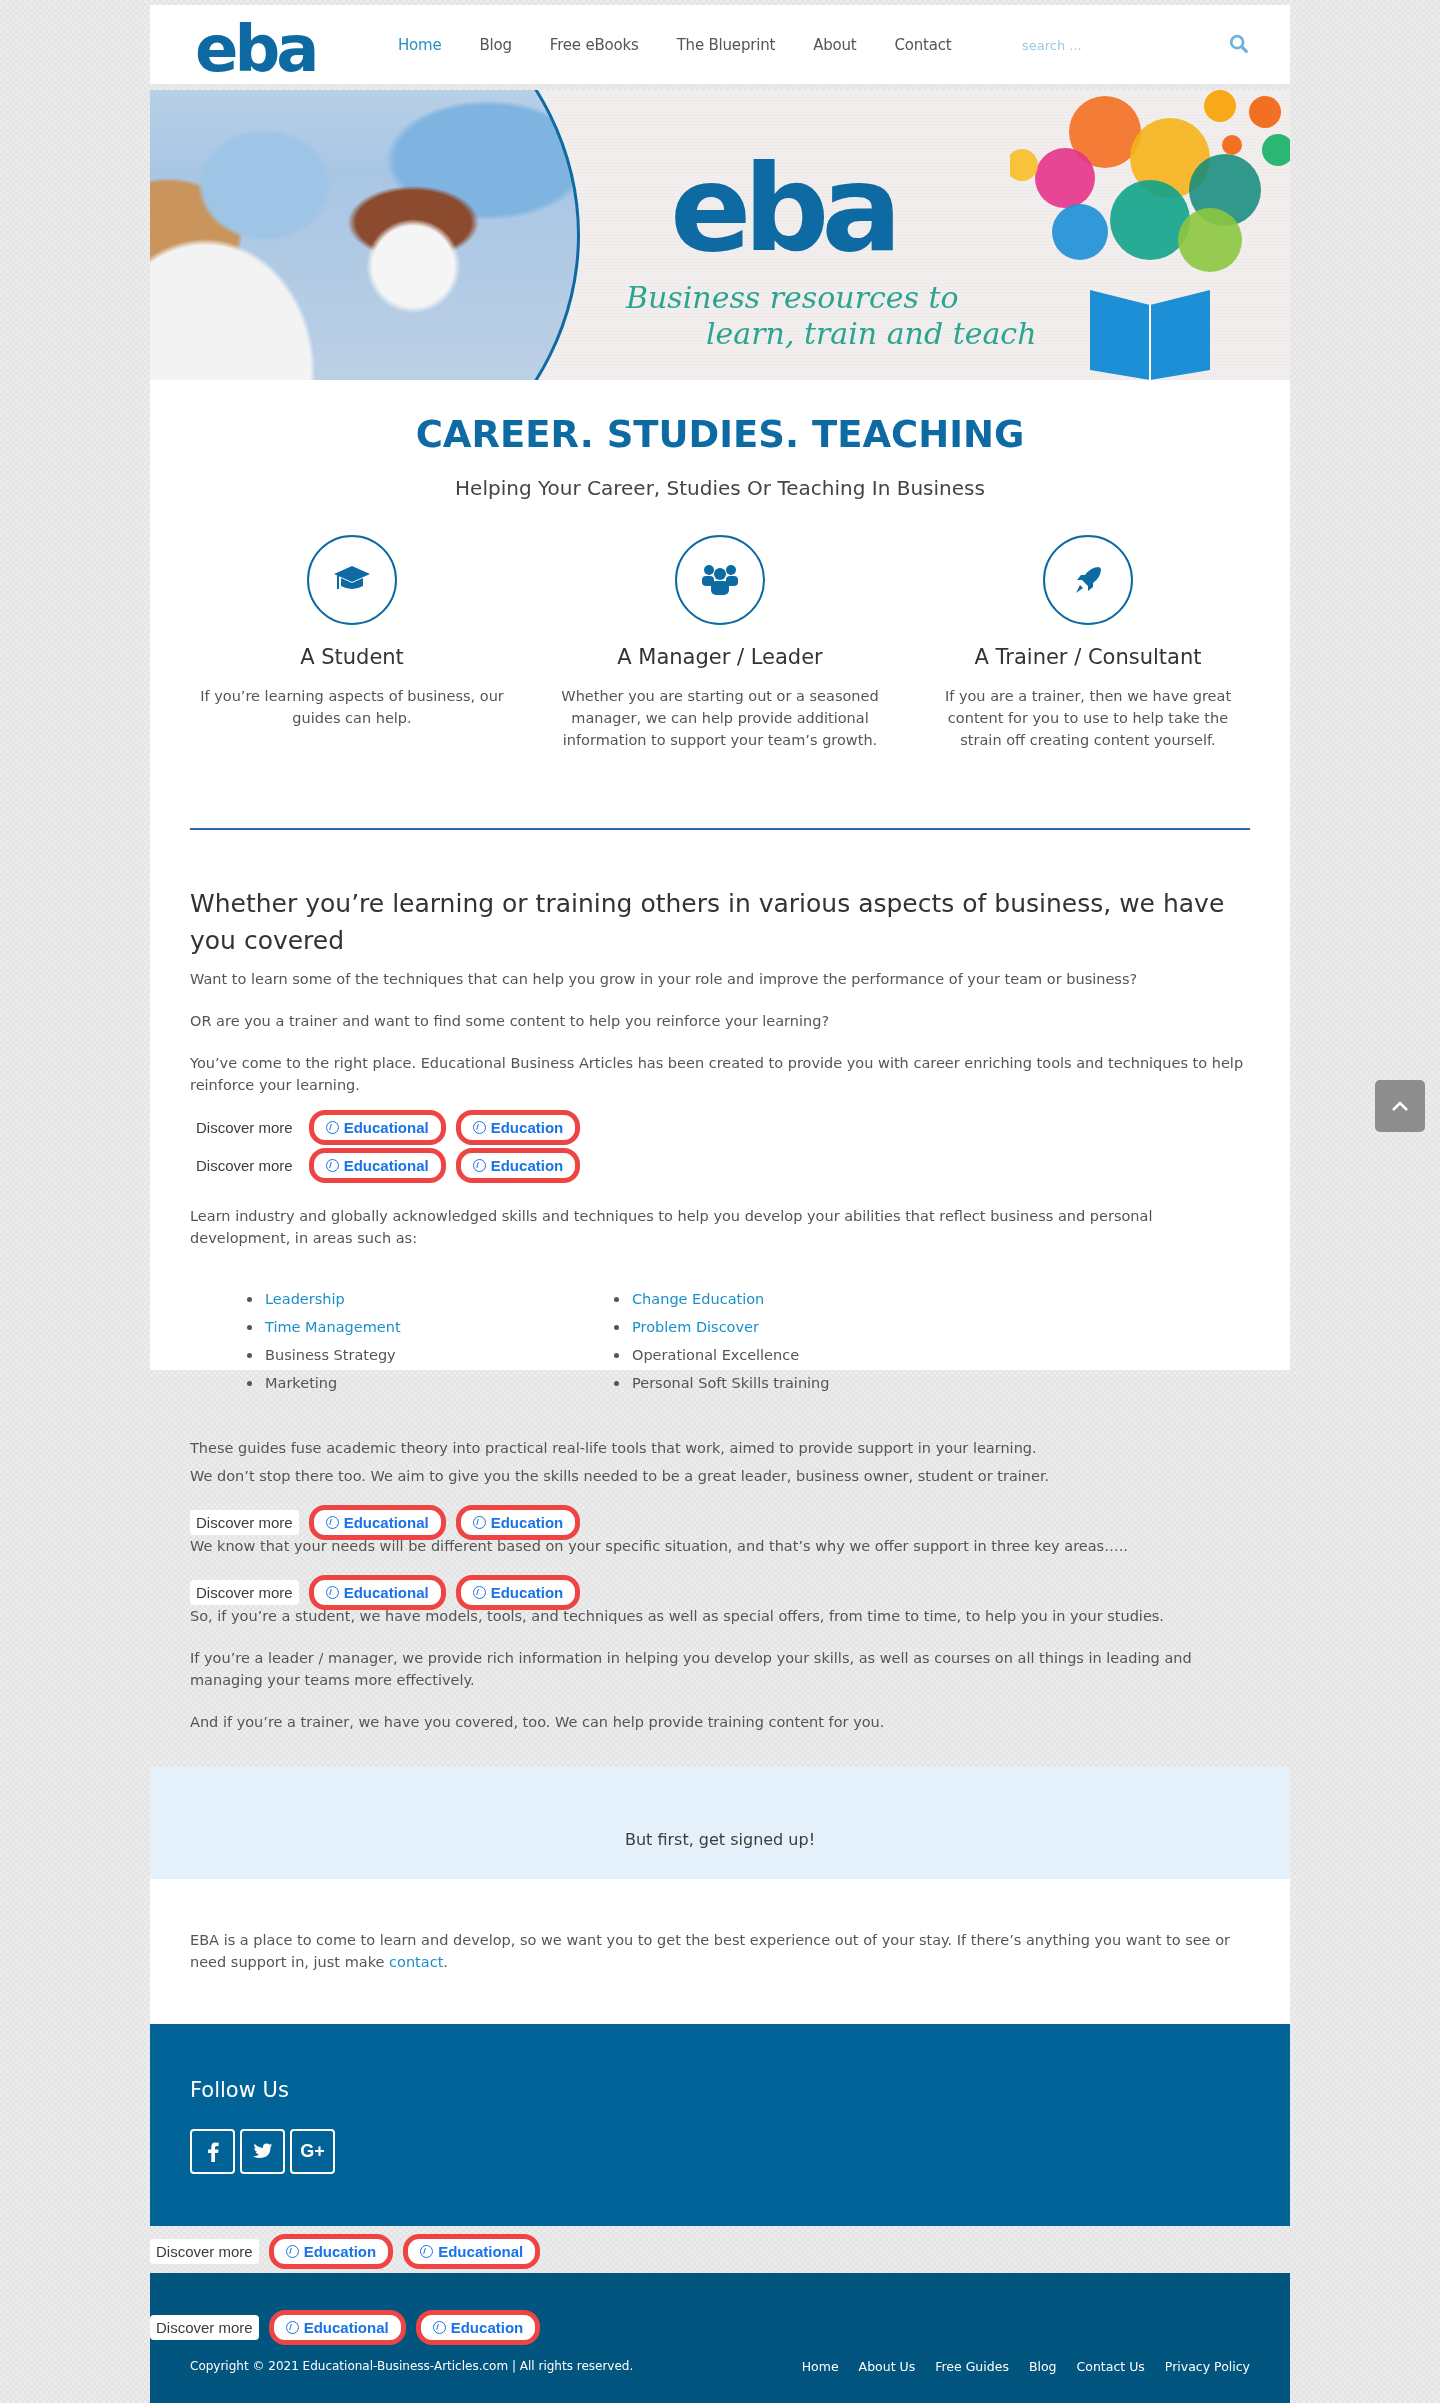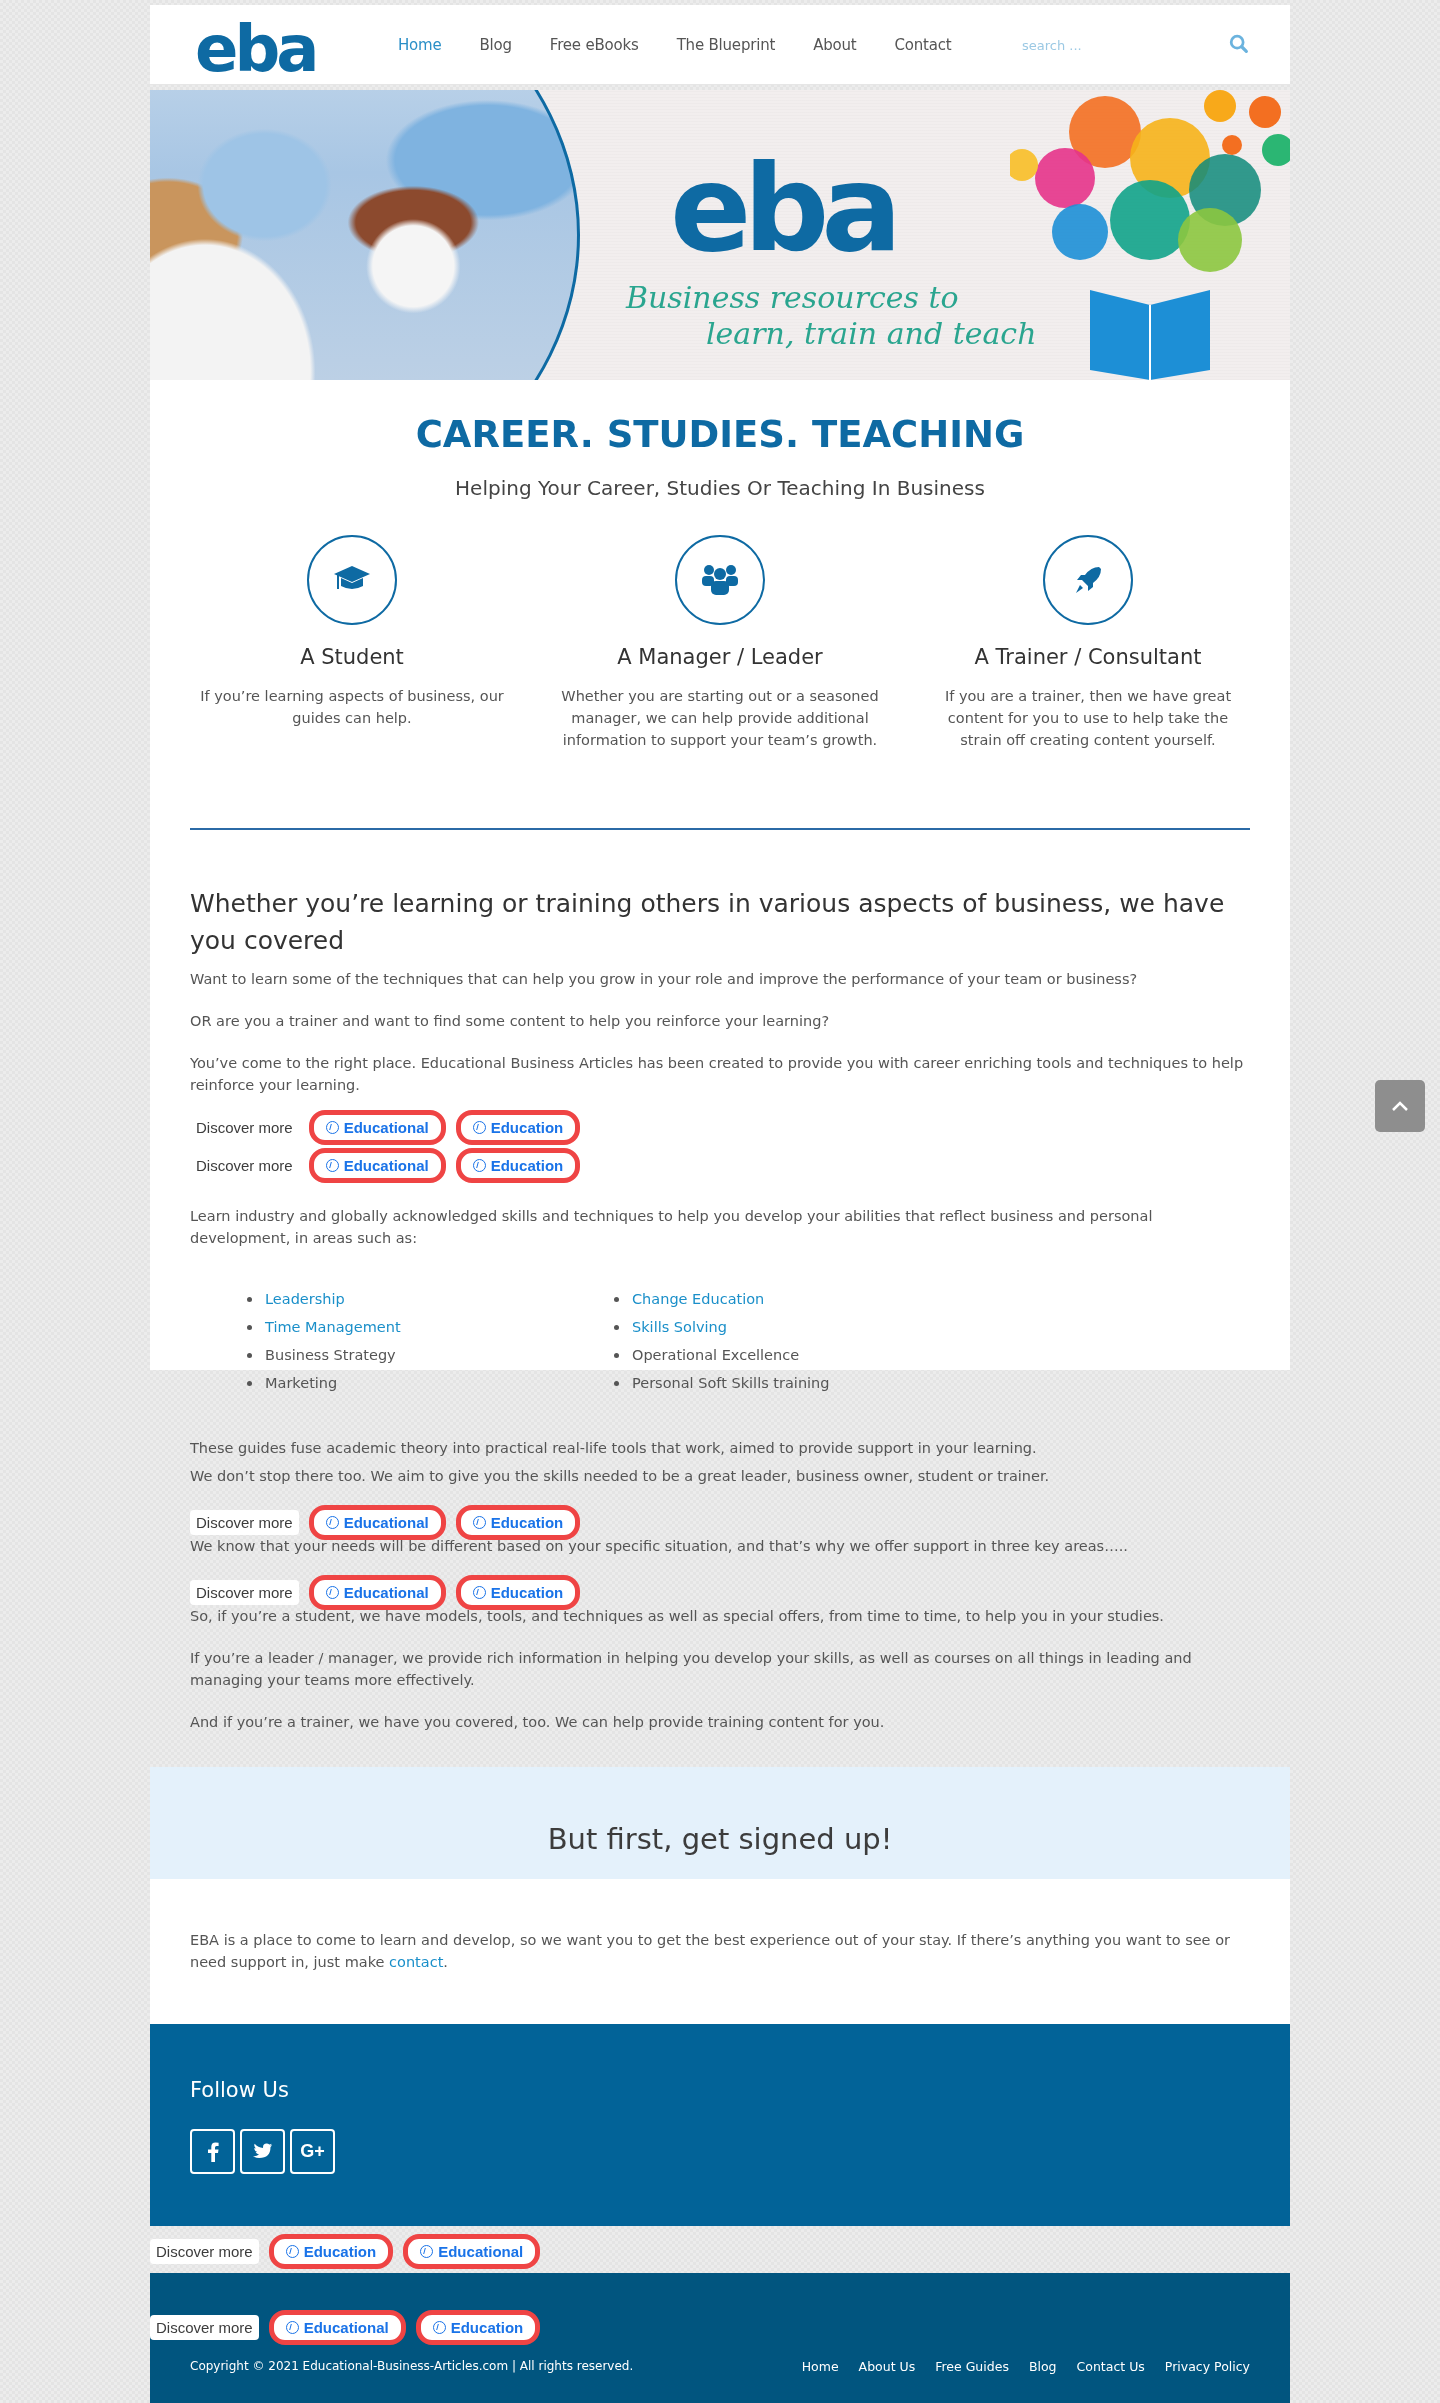--- a/index.html
+++ b/index.html
@@ -230,7 +230,7 @@
       </ul>
       <ul class="skills" style="top:400px; left:422px">
         <li class="link">Change Education</li>
-        <li class="link">Skills Solving</li>
+        <li class="link">Problem Discover</li>
         <li>Operational Excellence</li>
         <li>Personal Soft Skills training</li>
       </ul>

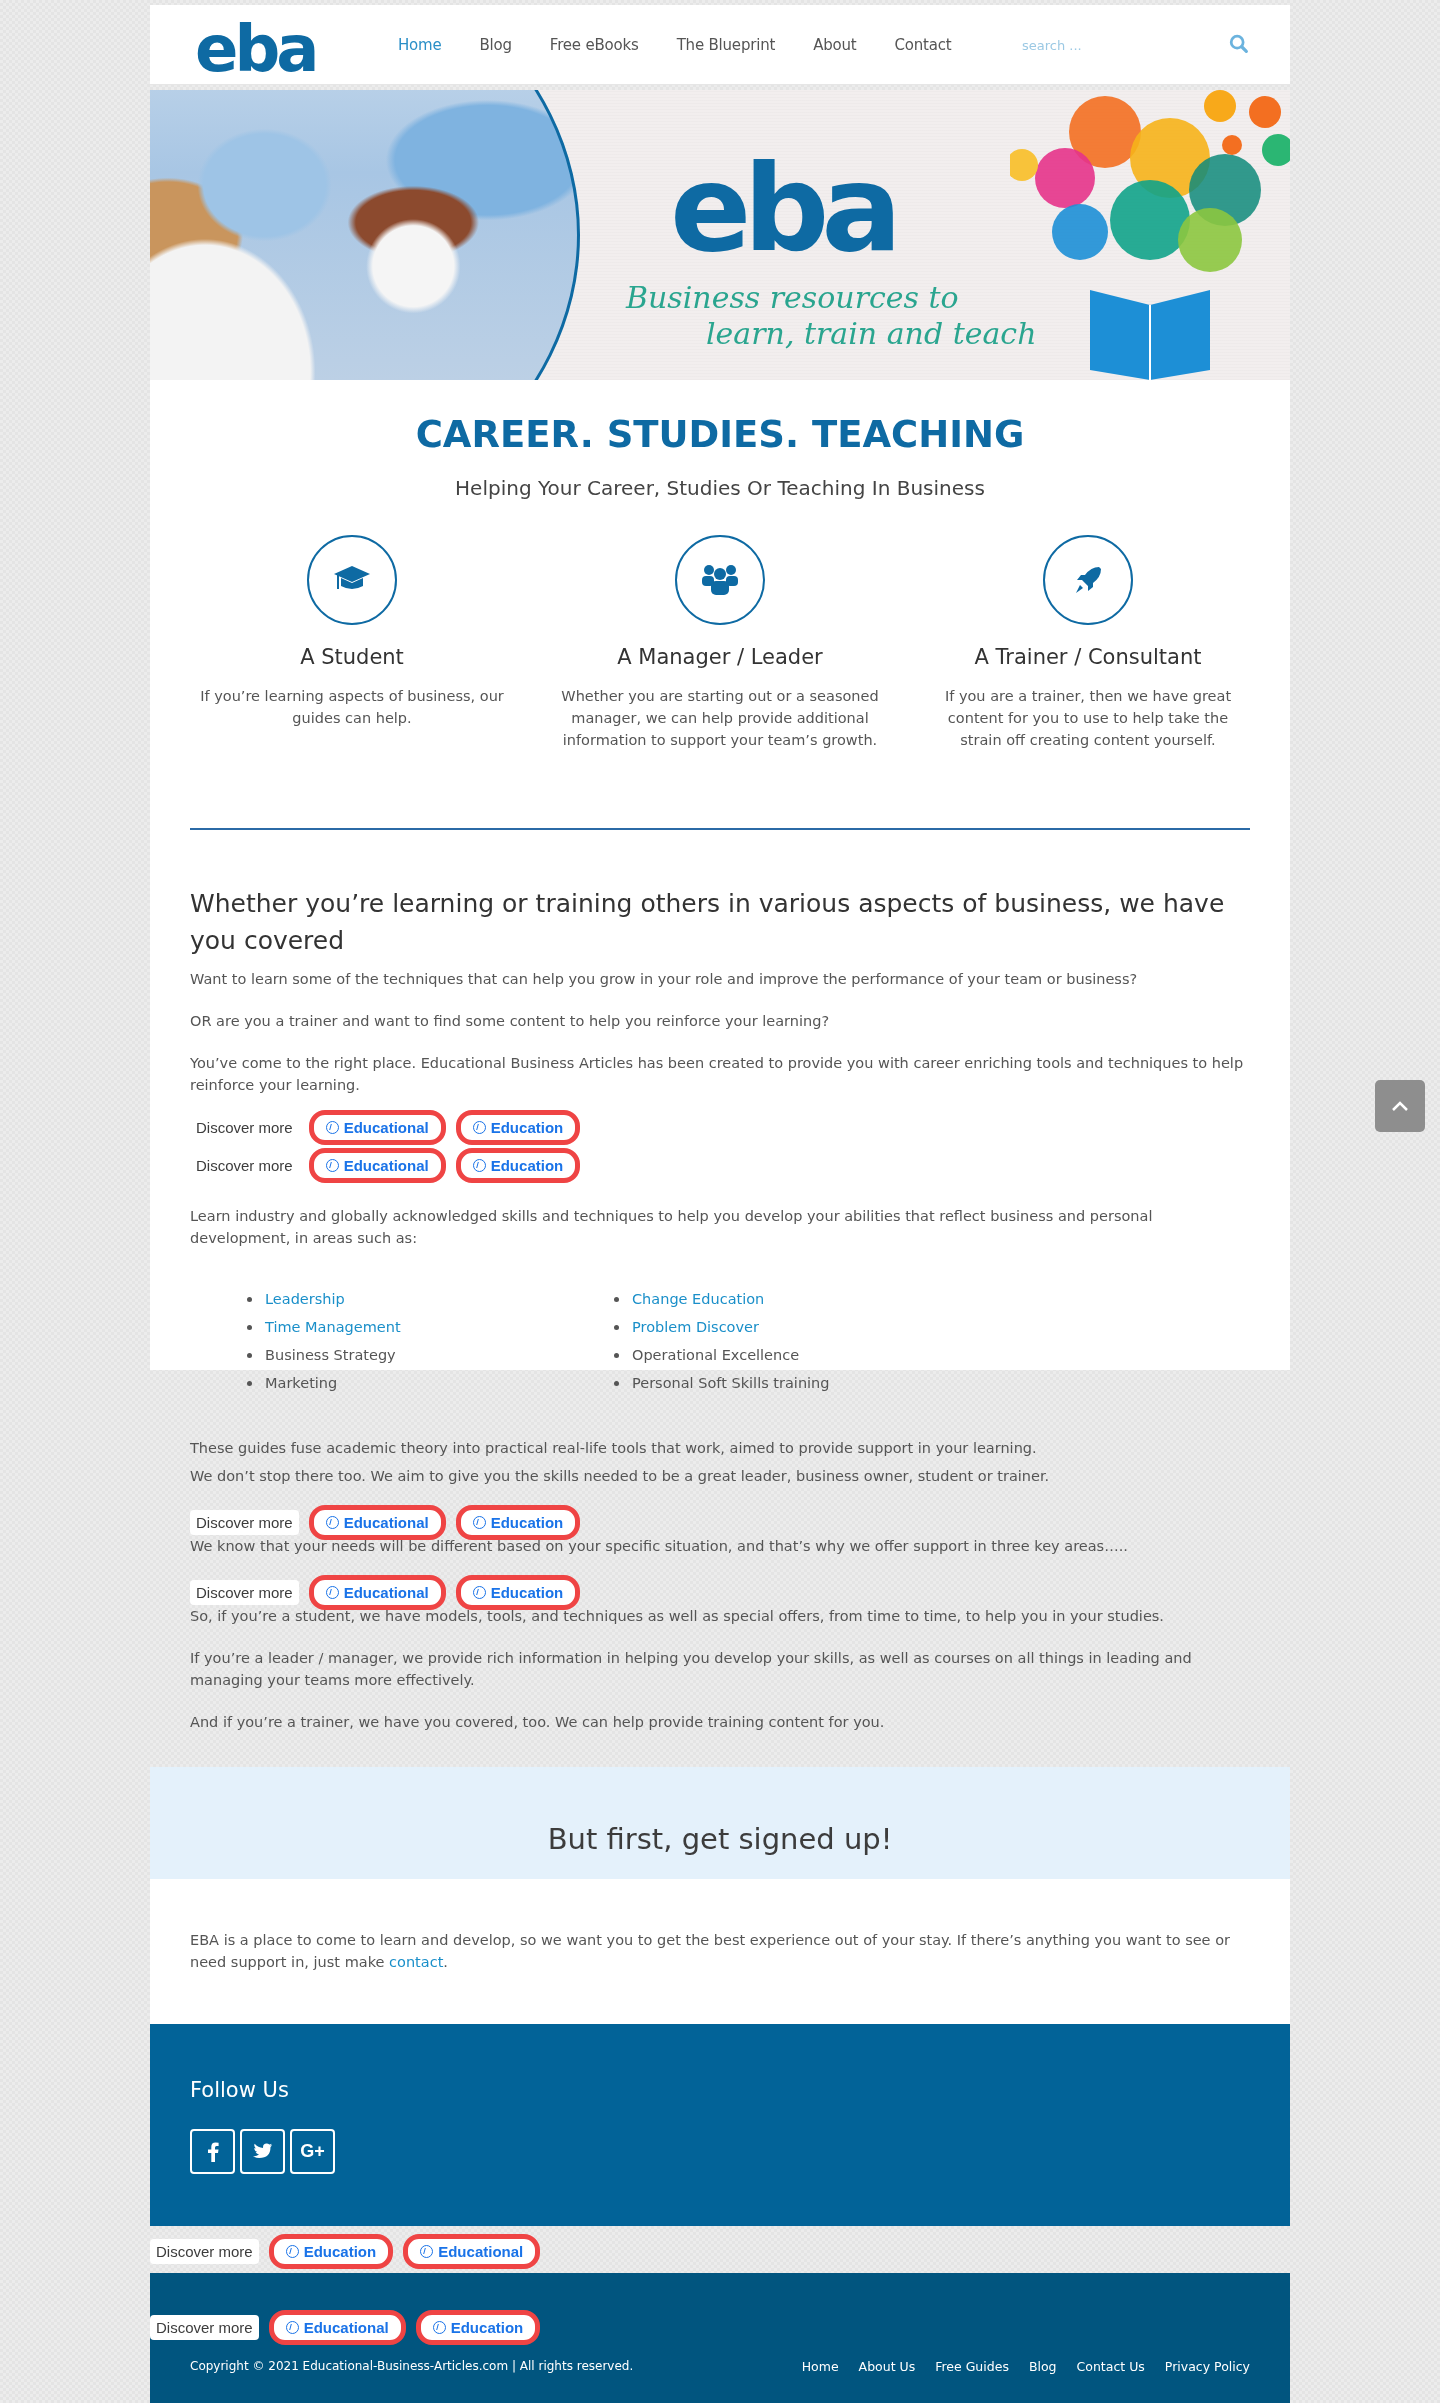--- a/index.html
+++ b/index.html
@@ -75,7 +75,7 @@
   ul.skills li::before { content: ""; position: absolute; left: 2px; top: 12px; width: 5px; height: 5px; border-radius: 50%; background: #555; }
   ul.skills li.link { color: #1a8fc9; }
 
-  .signup { position: absolute; top: 1767px; left: 0; width: 1140px; height: 144px; background: #e4f1fb; display: flex; align-items: center; justify-content: center; font-size: 29px; color: #3c3c3c; }
+  .signup { position: absolute; top: 1767px; left: 0; width: 1140px; height: 144px; background: #e4f1fb; display: flex; align-items: center; justify-content: center; font-size: 16px; color: #3c3c3c; }
   .about { top: 1879px; height: 145px; }
   .about p { position: absolute; top: 50px; left: 40px; width: 1060px; font-size: 14.5px; line-height: 22px; color: #555; }
   .about a { color: #1a8fc9; text-decoration: none; }

